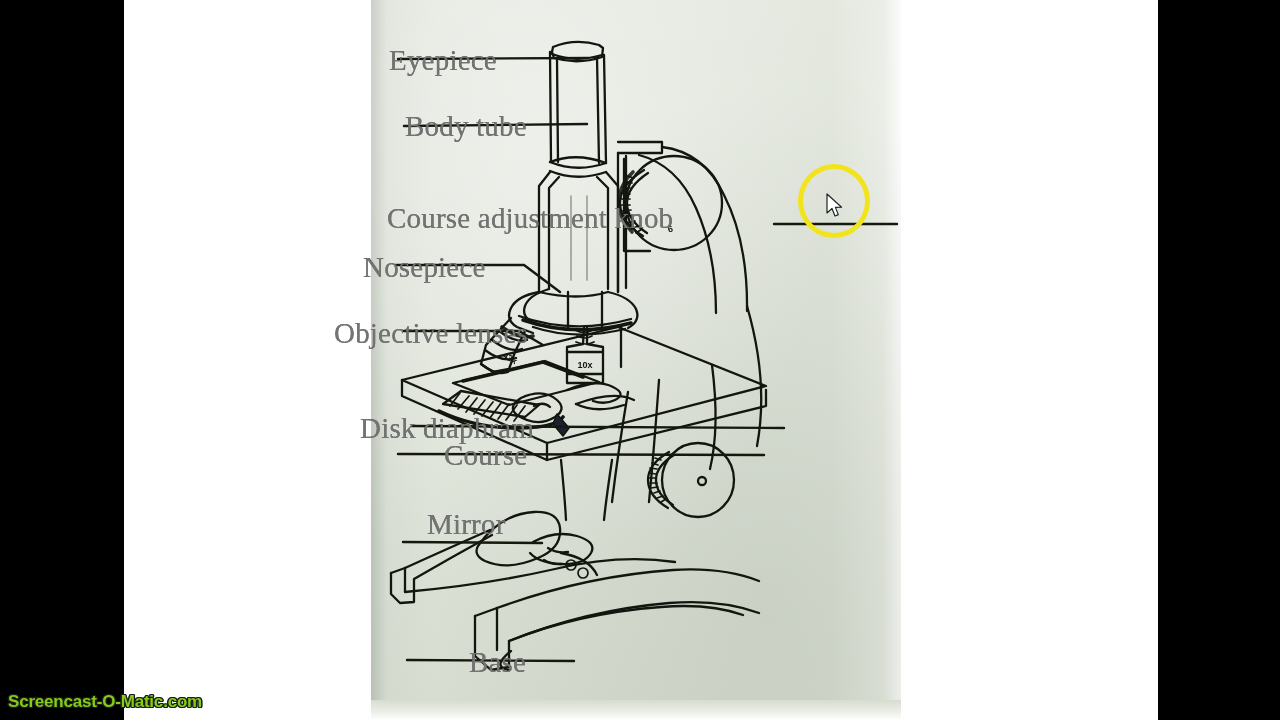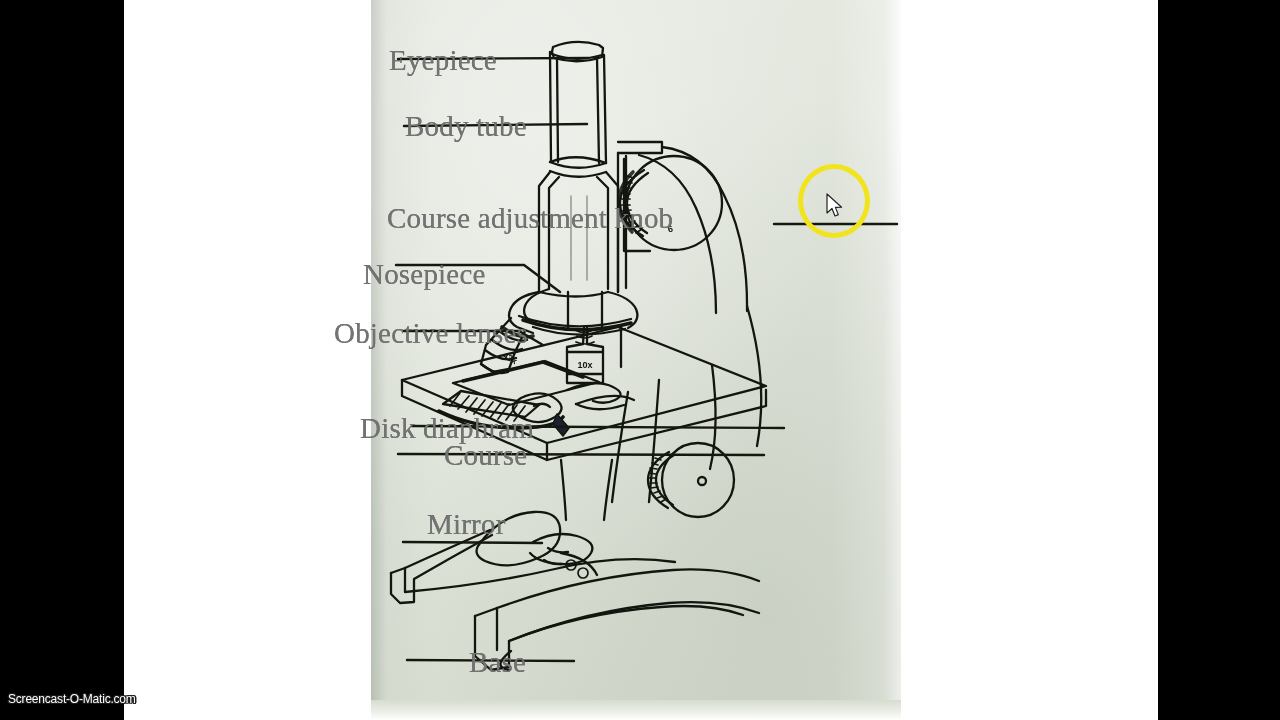--- a/index.html
+++ b/index.html
@@ -347,7 +347,7 @@
     <div class="label" style="left:265px; top:46px;">Eyepiece</div>
     <div class="label" style="left:249px; top:112px;margin-left:32px;">Body tube</div>
     <div class="label" style="left:263px; top:204px;">Course adjustment knob</div>
-    <div class="label" style="left:239px; top:260px;">Nosepiece</div>
+    <div class="label" style="left:239px; top:253px;">Nosepiece</div>
     <div class="label" style="left:172px; top:319px;margin-left:38px;">Objective lenses</div>
     <div class="label" style="left:208px; top:414px;margin-left:28px;">Disk diaphram</div>
     <div class="label" style="left:320px; top:441px;">Course</div>

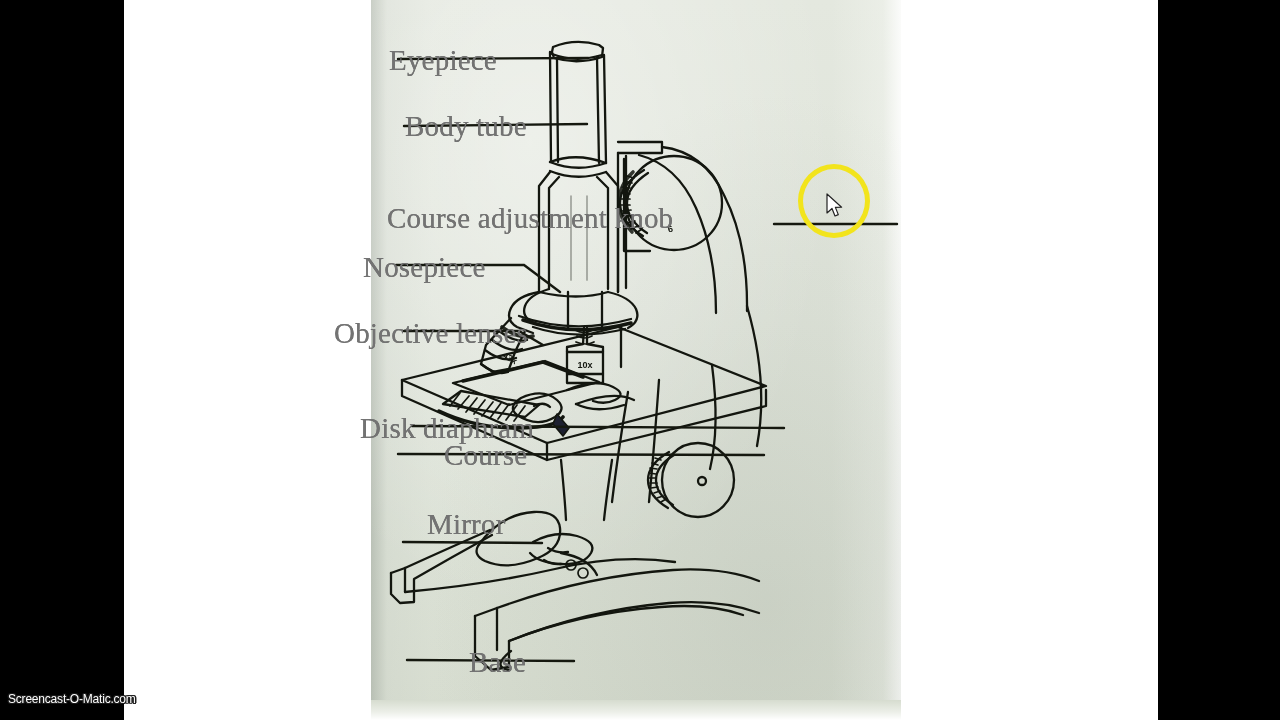--- a/index.html
+++ b/index.html
@@ -154,9 +154,9 @@
     left: 8px;
     top: 692px;
     font-family: "Liberation Sans", sans-serif;
-    font-size: 12px;
-    font-weight: normal;
-    color: #ffffff;
+    font-size: 17px;
+    font-weight: bold;
+    color: #84cc16;
     letter-spacing: -0.2px;
     text-shadow:
       -1.4px 0 0 #1c1c1c,  1.4px 0 0 #1c1c1c,

